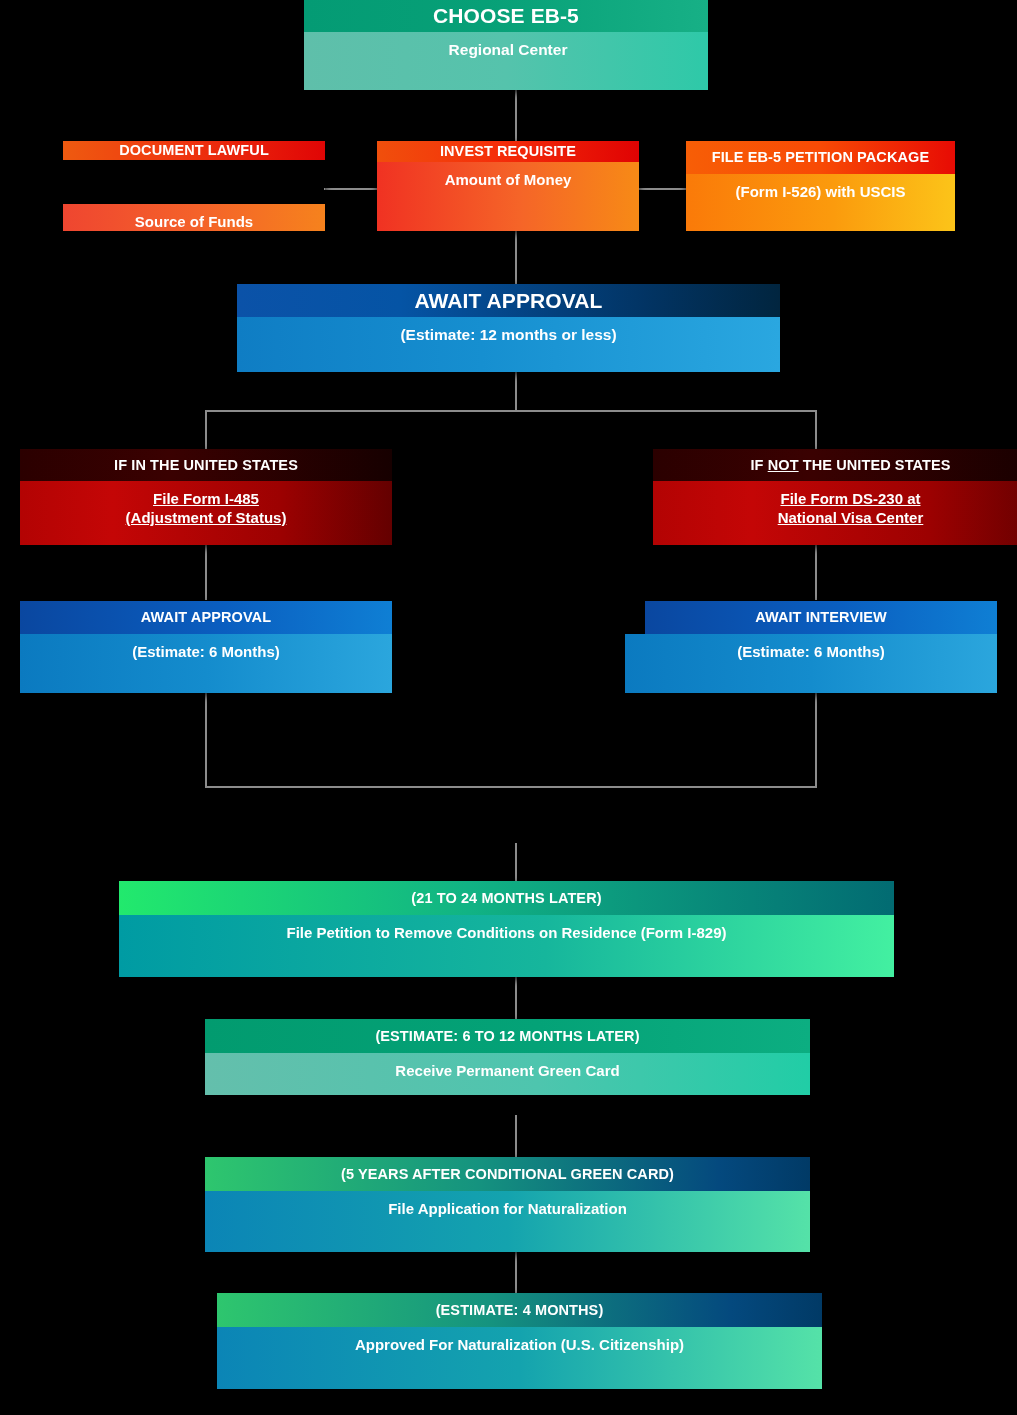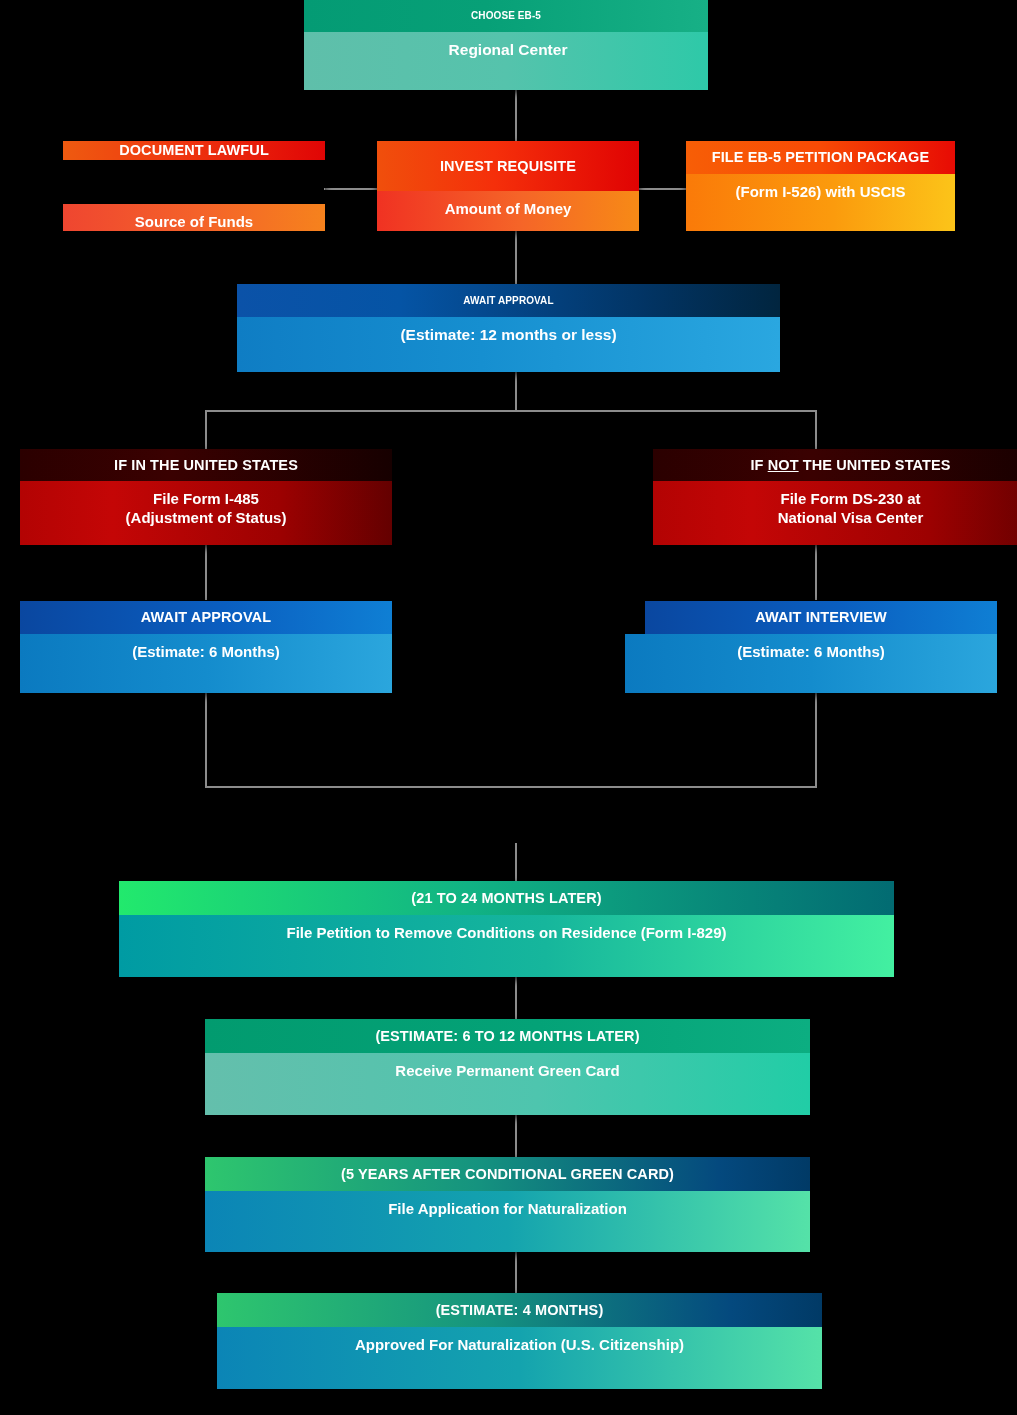--- a/index.html
+++ b/index.html
@@ -61,7 +61,7 @@
   
   .f14 .hdr { font-size: 14.5px; }
   .f14 .bdy { font-size: 15px; }
-  .f15 .hdr { font-size: 10px; }
+  .f15 .hdr { font-size: 21px; }
   .f15 .bdy { font-size: 15.5px; }
 
   

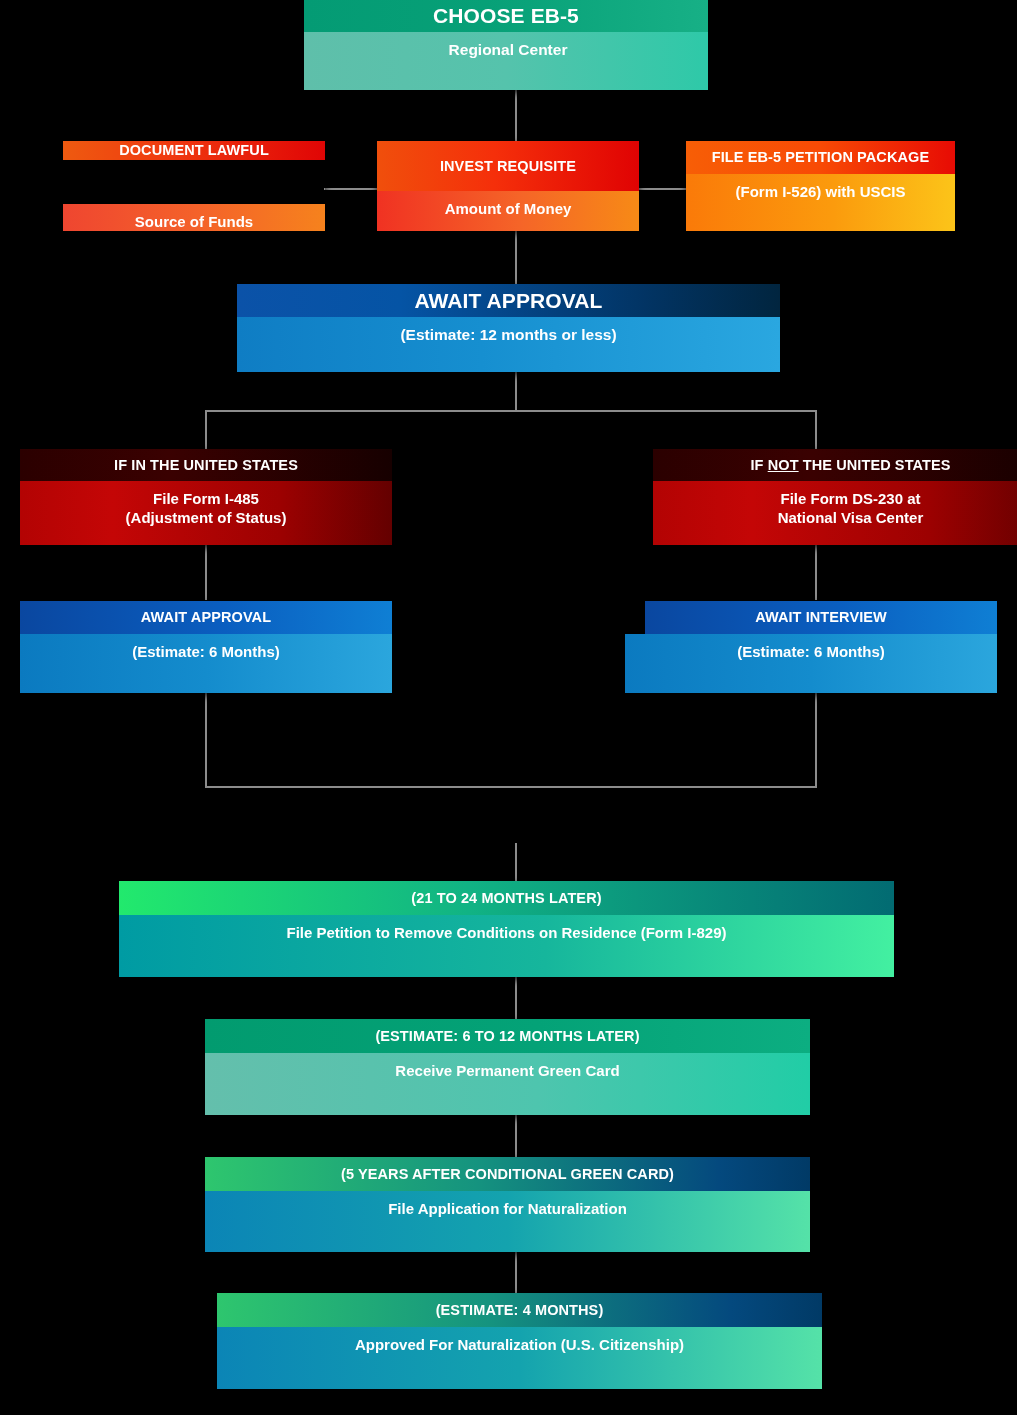--- a/index.html
+++ b/index.html
@@ -193,7 +193,7 @@
   </div>
 
   <div class="node t-orange2 f14" style="left:377px; top:141px; width:262px; height:90px;">
-    <div class="hdr" style="height:50px;">INVEST REQUISITE</div>
+    <div class="hdr" style="height:21px;">INVEST REQUISITE</div>
     <div class="bdy">Amount of Money</div>
   </div>
 

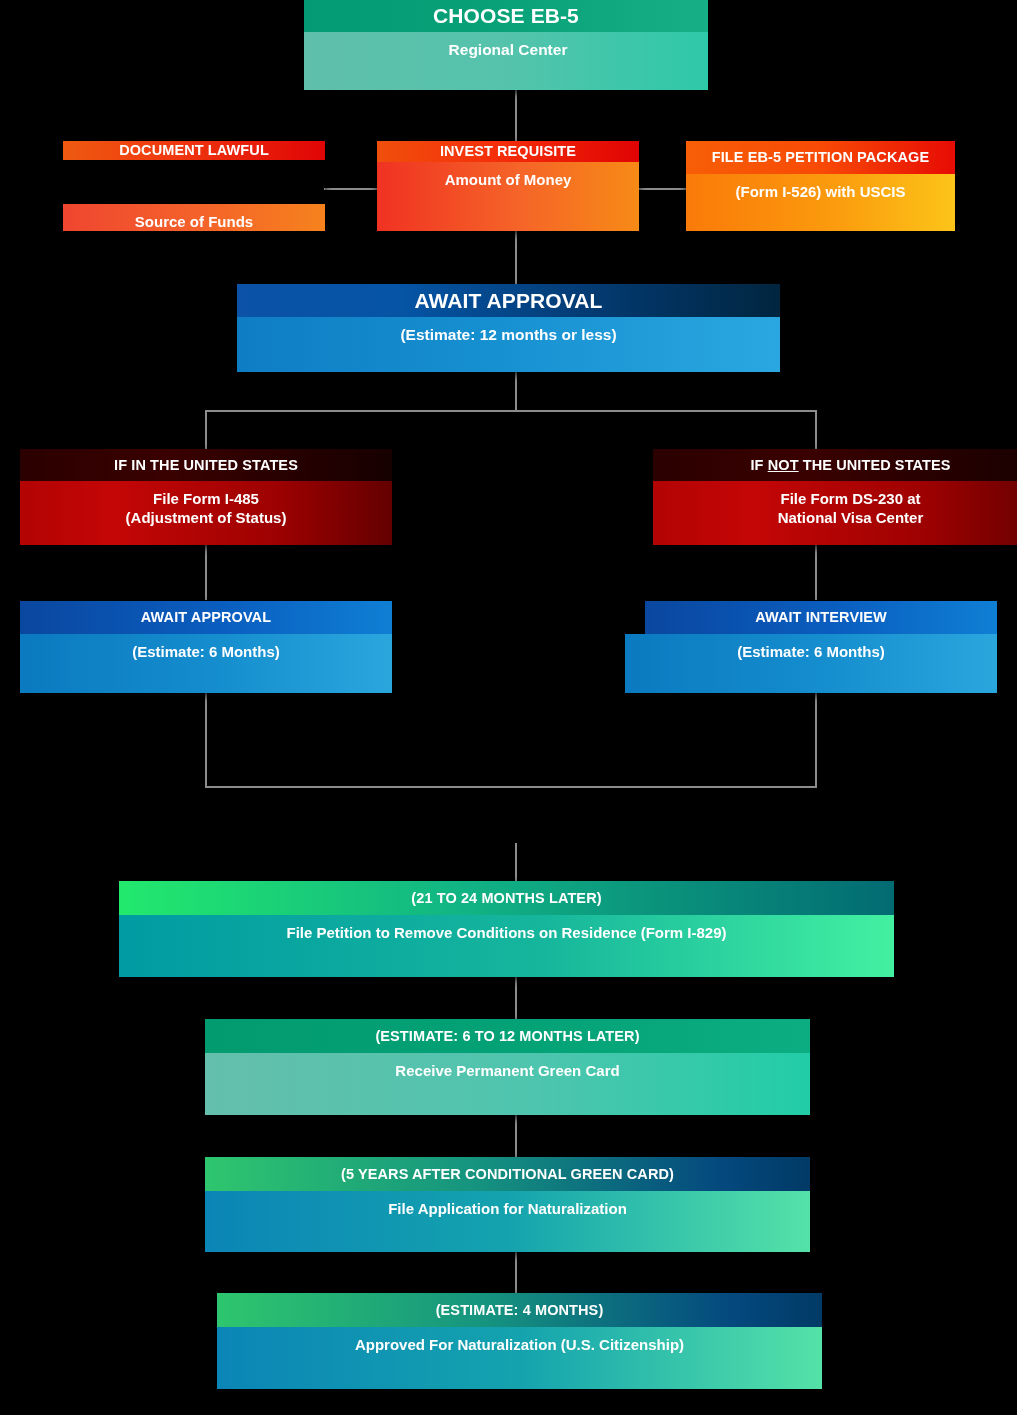--- a/index.html
+++ b/index.html
@@ -117,6 +117,7 @@
   }
   .t-red .bdy {
     background: linear-gradient(to right, #b30303 0%, #c40606 25%, #9c0101 70%, #640000 100%);
+    text-decoration: underline;
   }
 
   

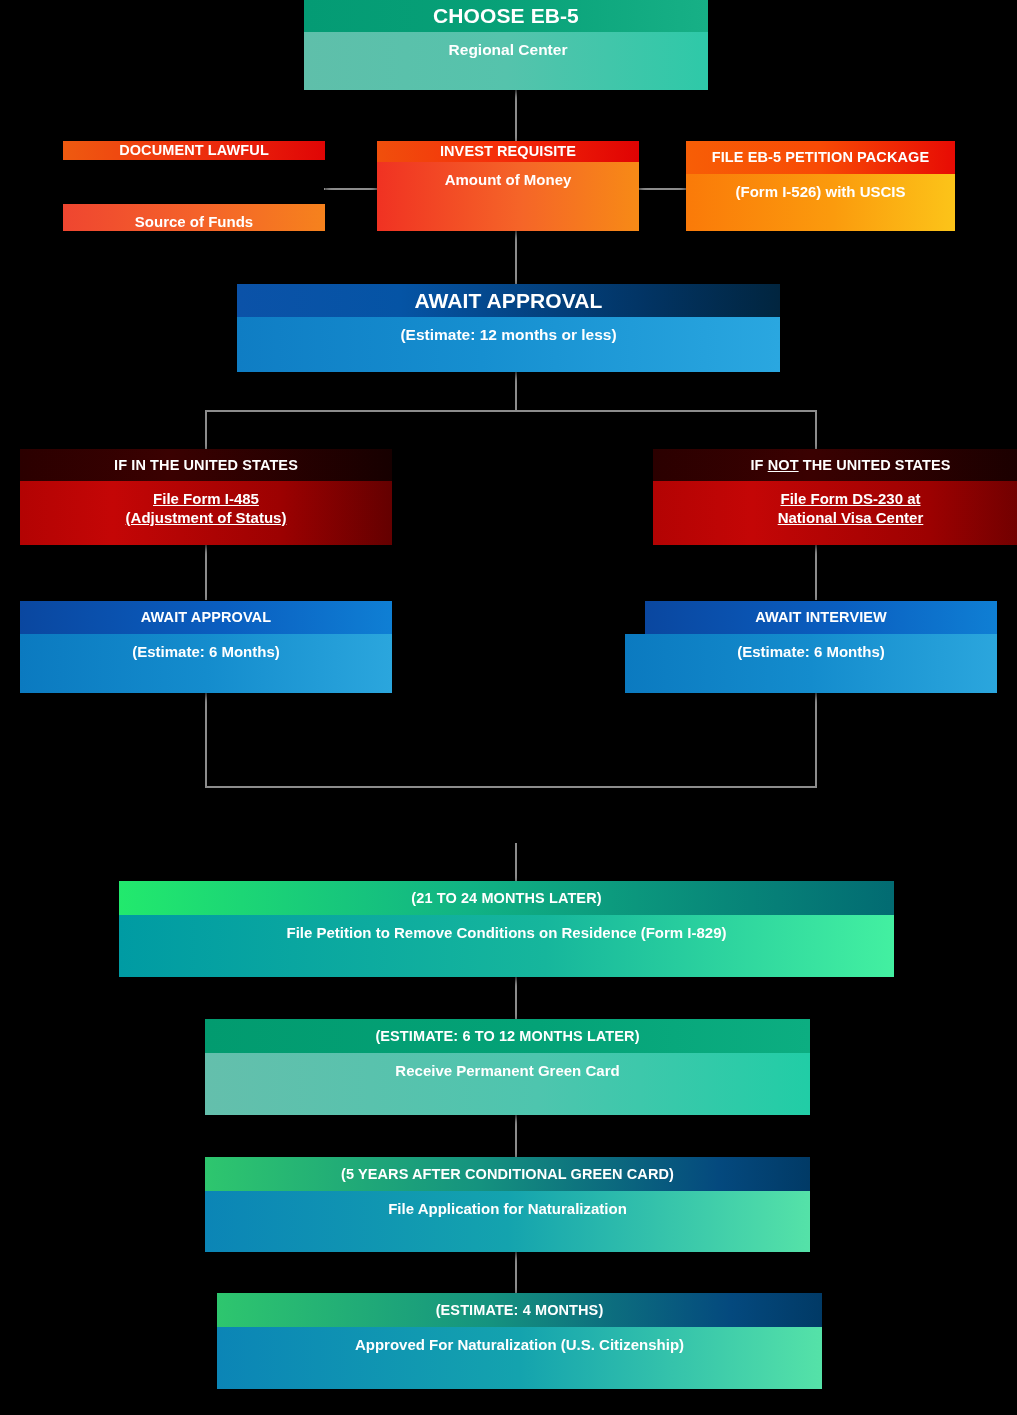--- a/index.html
+++ b/index.html
@@ -246,7 +246,7 @@
     <div class="bdy">File Petition to Remove Conditions on Residence (Form I-829)</div>
   </div>
 
-  <div class="node t-g3 f14" style="left:205px; top:1019px; width:605px; height:96px;">
+  <div class="node t-g3 f14" style="left:205px; top:1019px; width:605px; height:76px;">
     <div class="hdr" style="height:34px;">(ESTIMATE: 6 TO 12 MONTHS LATER)</div>
     <div class="bdy">Receive Permanent Green Card</div>
   </div>

